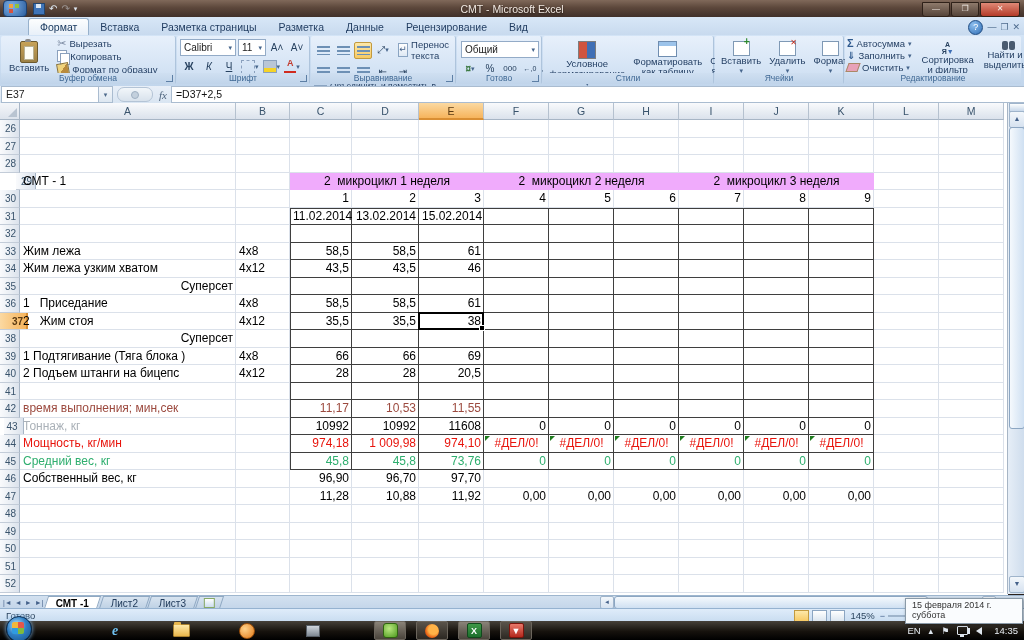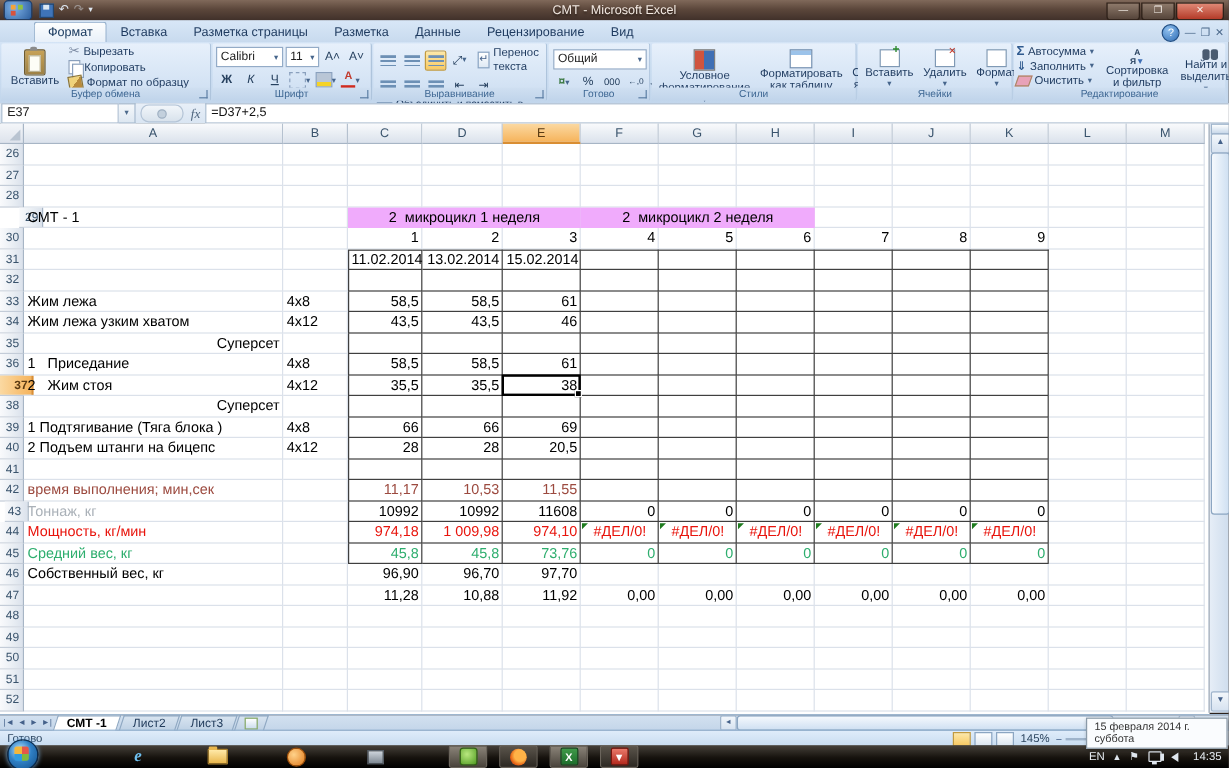--- a/index.html
+++ b/index.html
@@ -839,6 +839,7 @@
       <div class="val " style="left: 20px; top: 69.5px; width: 216px; height: 17.5px;">СМТ - 1</div>
       <div class="val center mg" style="left: 290px; top: 69.5px; width: 194px; height: 17.5px;">2  микроцикл 1 неделя</div>
       <div class="val center mg" style="left: 484px; top: 69.5px; width: 195px; height: 17.5px;">2  микроцикл 2 неделя</div>
+      <div class="val center mg" style="left: 679px; top: 69.5px; width: 195px; height: 17.5px;">2  микроцикл 3 неделя</div>
       <div class="val right" style="left: 290px; top: 87px; width: 62px; height: 17.5px;">1</div>
       <div class="val right" style="left: 352px; top: 87px; width: 67px; height: 17.5px;">2</div>
       <div class="val right" style="left: 419px; top: 87px; width: 65px; height: 17.5px;">3</div>

